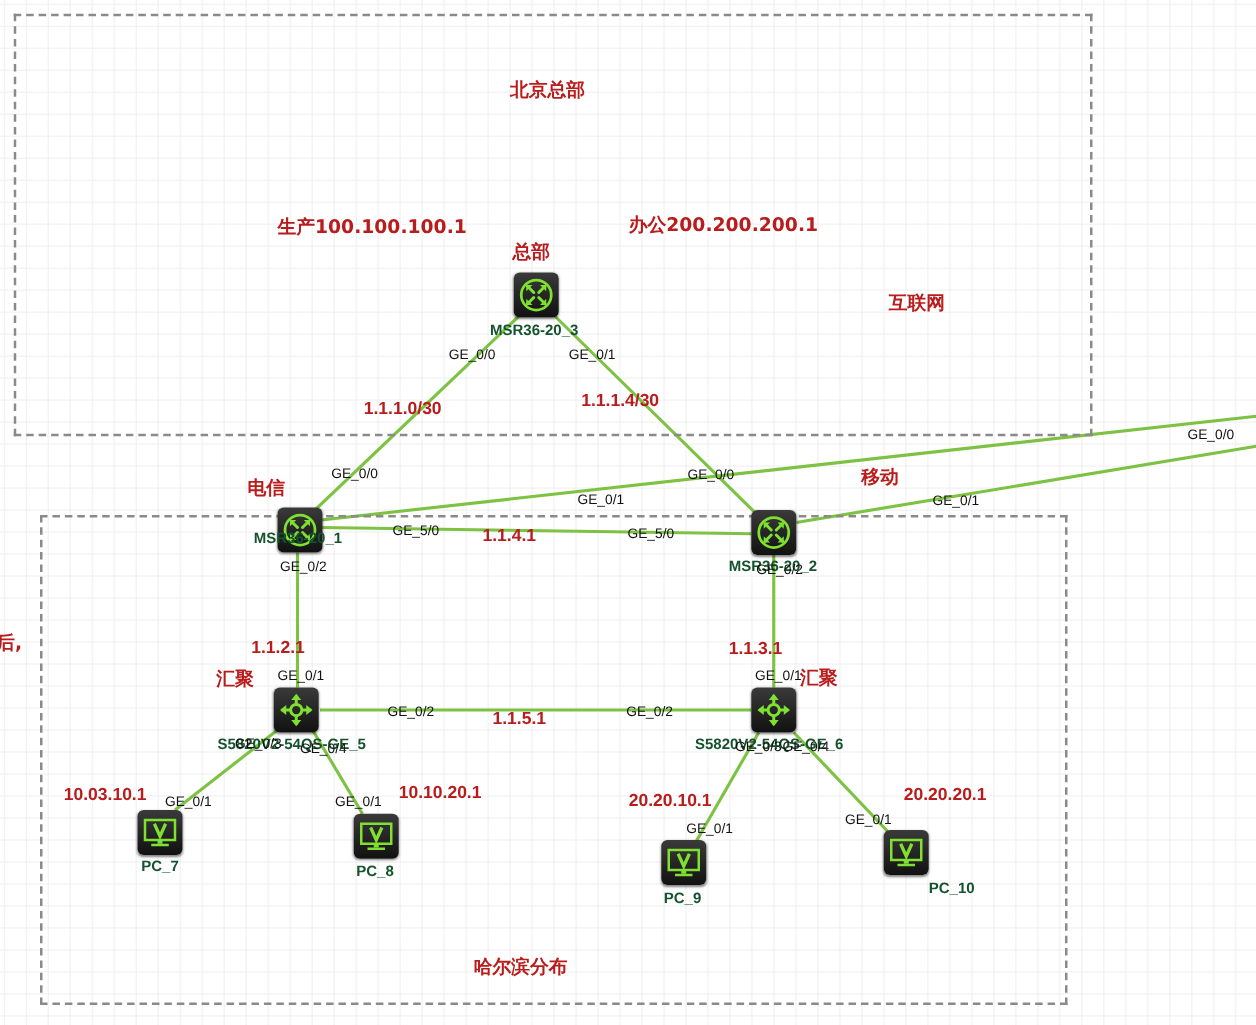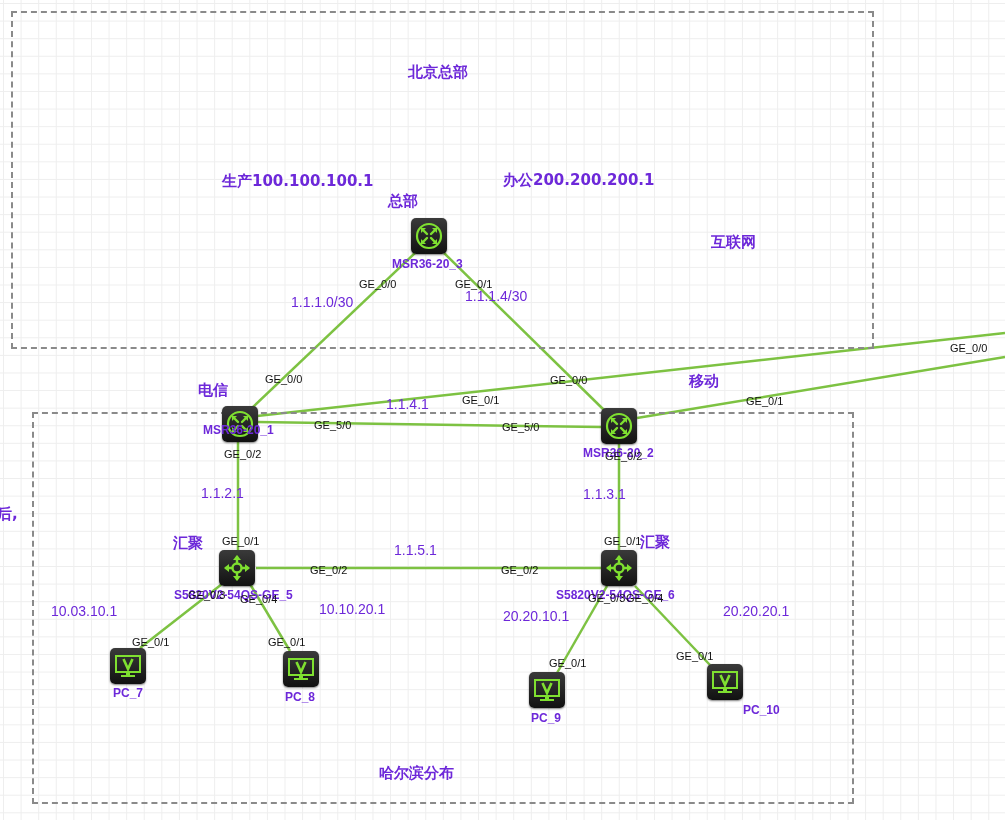--- a/index.html
+++ b/index.html
@@ -15,7 +15,7 @@
   }
   #canvas { position: absolute; left: 0; top: 0; width: 1005px; height: 820px; }
   .area-box { position: absolute; border: 2px dashed #8a8a8a; box-sizing: border-box; }
-  .lbl { position: absolute; white-space: nowrap; color: #6d28d9; }
+  .lbl { position: absolute; white-space: nowrap; color: #b91c1c; }
   .cn { font-family: "DejaVu Sans", sans-serif; font-weight: bold; font-size: 15px; }
   .ip { font-weight: normal; font-size: 14px; }
   .port { font-size: 11px; color: #111; }

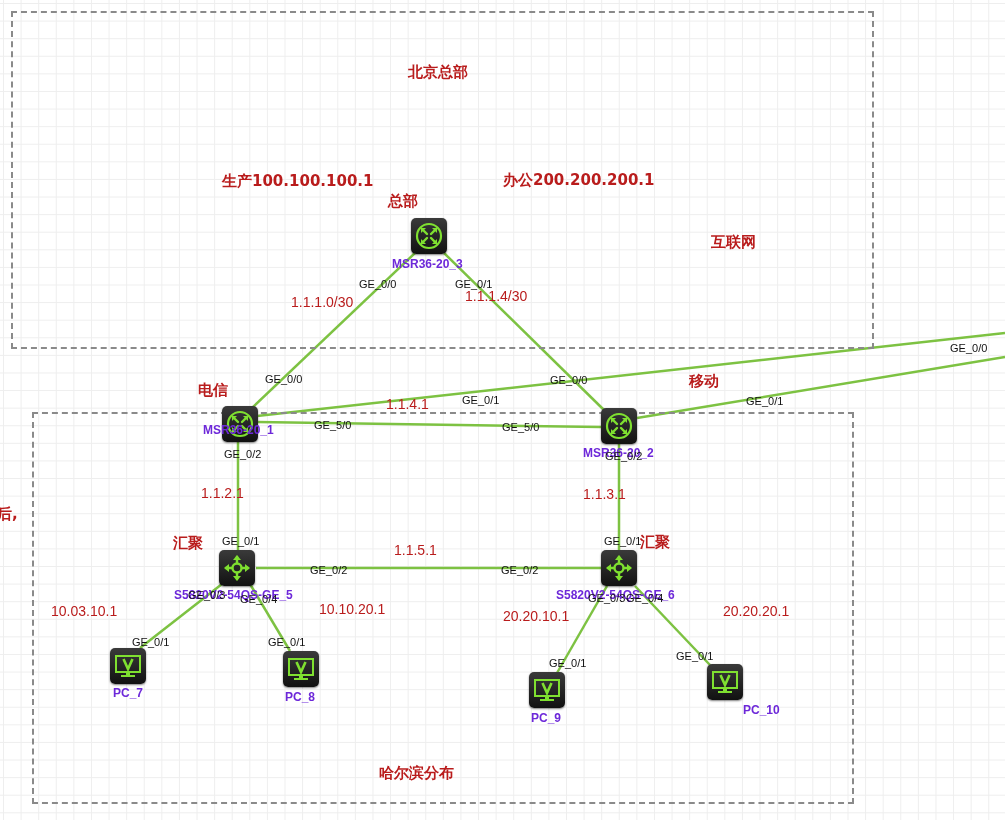--- a/index.html
+++ b/index.html
@@ -56,7 +56,7 @@
 <div class="lbl cn" style="left:222px;top:172px;text-align:center;">生产100.100.100.1</div>
 <div class="lbl cn" style="left:503px;top:171px;">办公200.200.200.1</div>
 <div class="lbl cn" style="left:711px;top:233px;">互联网</div>
-<div class="lbl cn" style="left:388px;top:192px;">总部</div>
+<div class="lbl cn" style="left:410px;top:192px;">总部</div>
 <div class="lbl cn" style="left:198px;top:381px;">电信</div>
 <div class="lbl cn" style="left:654px;top:372px;margin-left:35px;">移动</div>
 <div class="lbl cn" style="left:173px;top:534px;">汇聚</div>

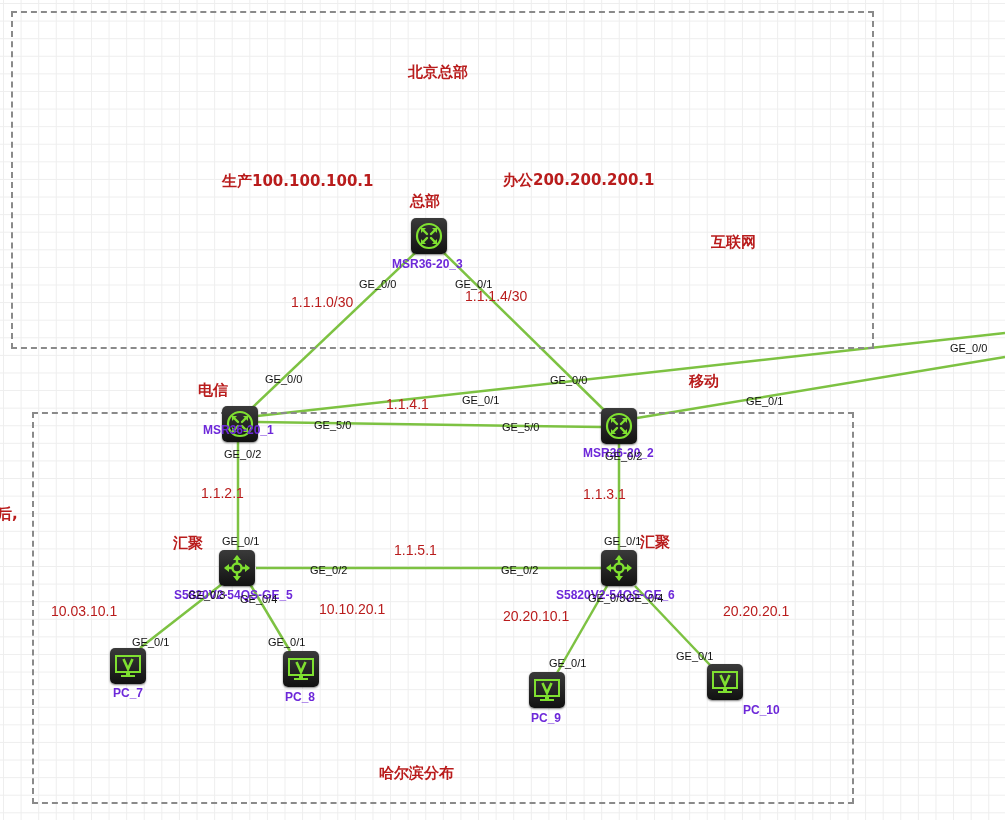--- a/index.html
+++ b/index.html
@@ -19,7 +19,7 @@
   .cn { font-family: "DejaVu Sans", sans-serif; font-weight: bold; font-size: 15px; }
   .ip { font-weight: normal; font-size: 14px; }
   .port { font-size: 11px; color: #111; }
-  .devname { font-weight: bold; font-size: 12px; color: #6d28d9; }
+  .devname { font-weight: bold; font-size: 12px; color: #14532d; }
   .device {
     position: absolute; width: 36px; height: 36px; border-radius: 5px;
     background: linear-gradient(#3a3a3a, #111);

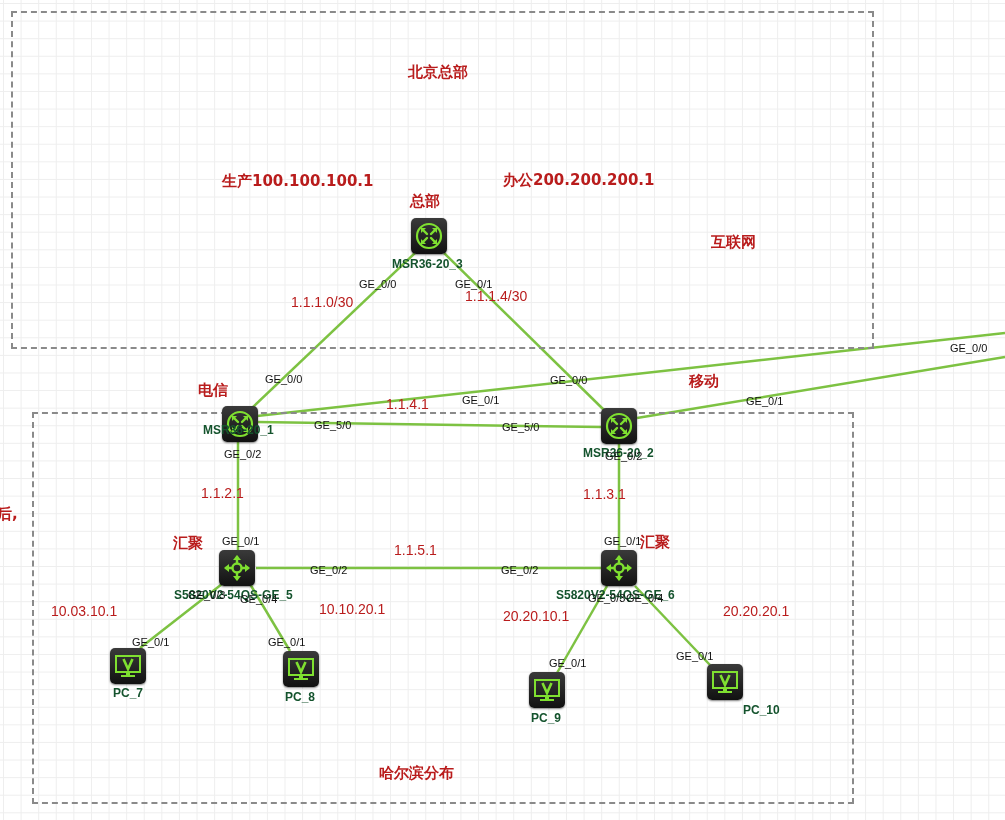--- a/index.html
+++ b/index.html
@@ -17,7 +17,7 @@
   .area-box { position: absolute; border: 2px dashed #8a8a8a; box-sizing: border-box; }
   .lbl { position: absolute; white-space: nowrap; color: #b91c1c; }
   .cn { font-family: "DejaVu Sans", sans-serif; font-weight: bold; font-size: 15px; }
-  .ip { font-weight: normal; font-size: 14px; }
+  .ip { font-weight: bold; font-size: 14px; margin-top: 24px; }
   .port { font-size: 11px; color: #111; }
   .devname { font-weight: bold; font-size: 12px; color: #14532d; }
   .device {

